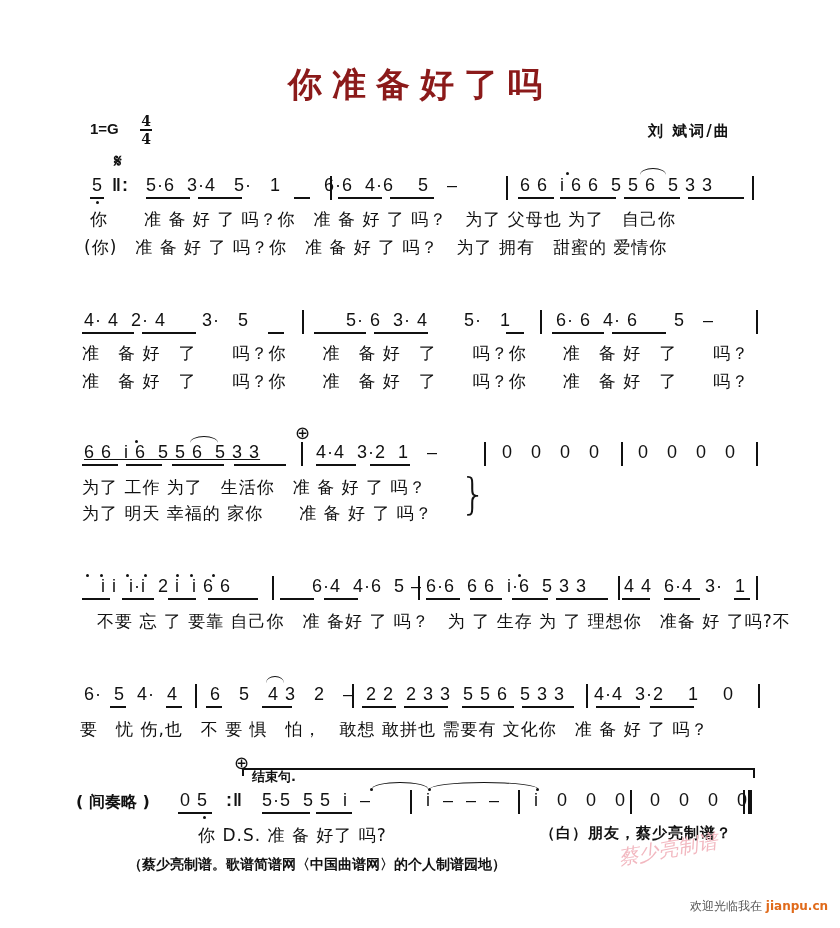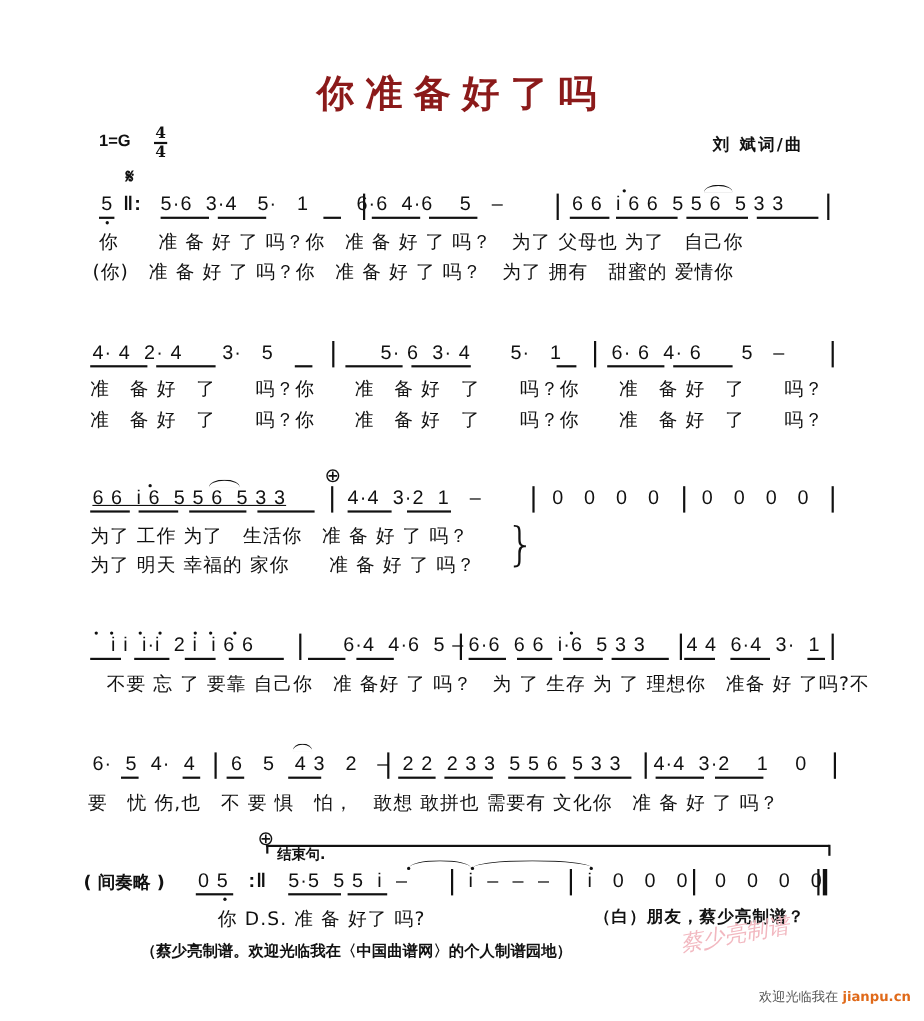--- a/index.html
+++ b/index.html
@@ -196,7 +196,7 @@
 <div class="abs lyr" style="left:198px; top:824px;">你 D.S. 准 备 好了 吗?</div>
 <div class="abs lyr" style="left:540px; top:824px; font-weight:bold; font-size:15px;">（白）朋友，蔡少亮制谱？</div>
 
-<div class="abs footer">（蔡少亮制谱。欢迎光临我在〈中国曲谱网〉的个人制谱园地）</div>
+<div class="abs footer">（蔡少亮制谱。歌谱简谱网〈中国曲谱网〉的个人制谱园地）</div>
 <div class="abs watermark">蔡少亮制谱</div>
 <div class="abs site">
   <span>欢迎光临我在</span>

